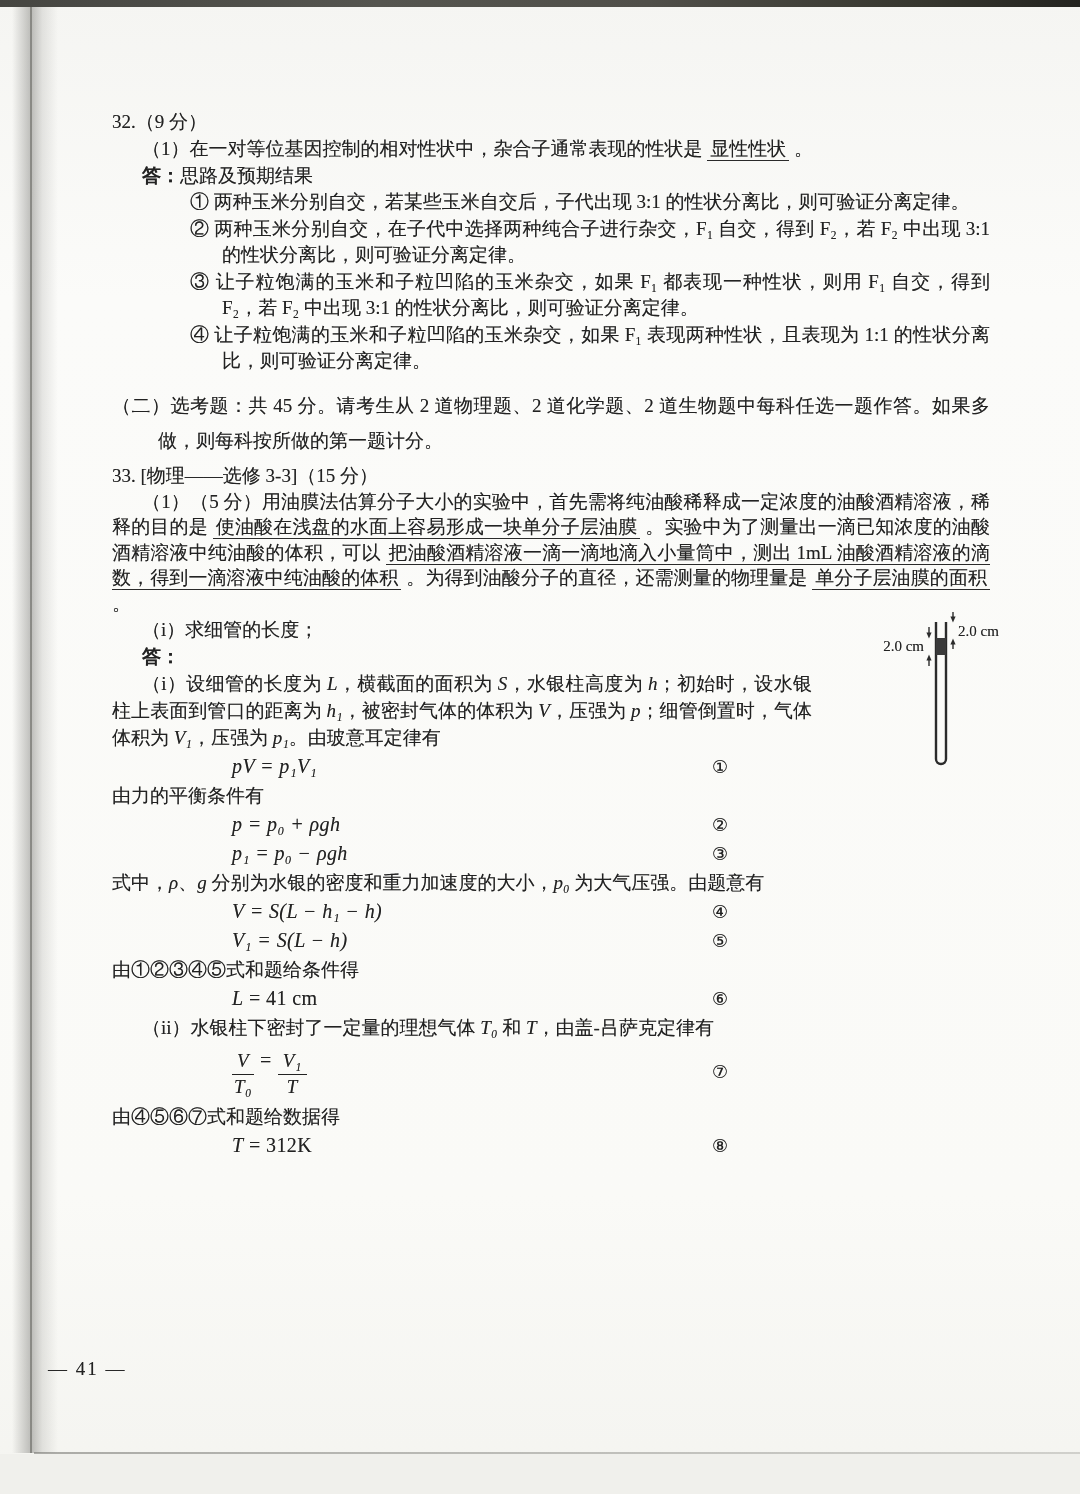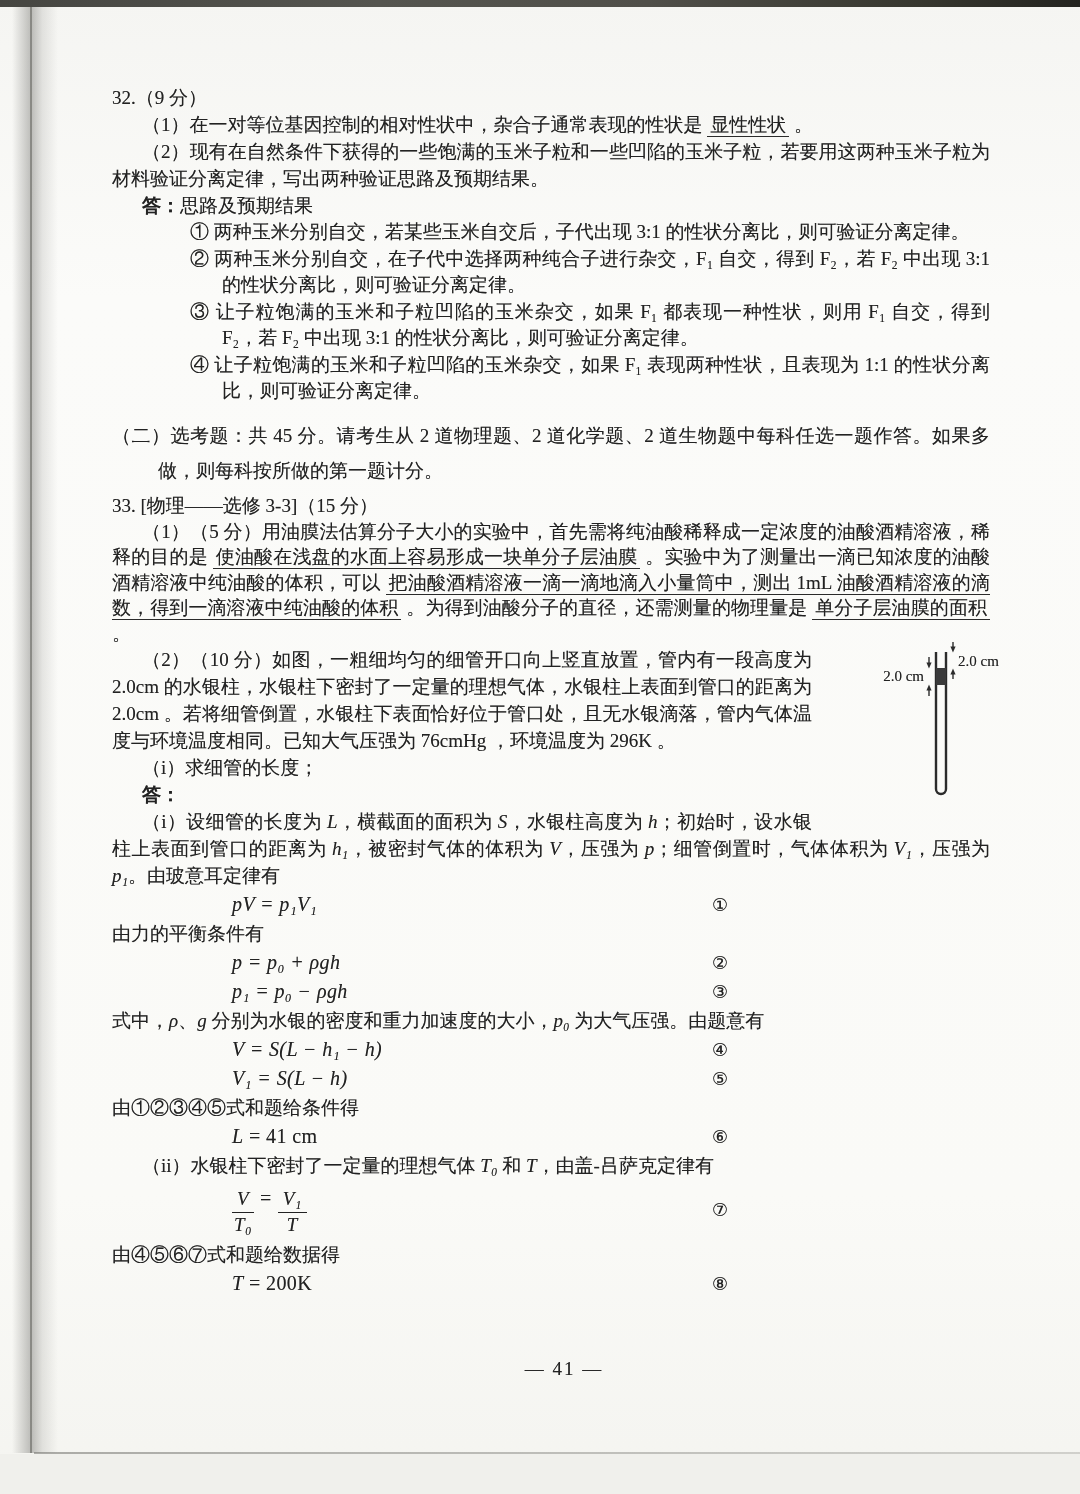--- a/index.html
+++ b/index.html
@@ -30,7 +30,7 @@
   .below-paper { position:absolute; top:1454px; left:0; right:0; bottom:0; background:#f0f0ec; }
 
   .content {
-    position:absolute; left:112px; top:84px; width:878px;
+    position:absolute; left:112px; top:108px; width:878px;
     font-size:19px; line-height:27px; text-align:justify;
   }
   .para { margin:0; }

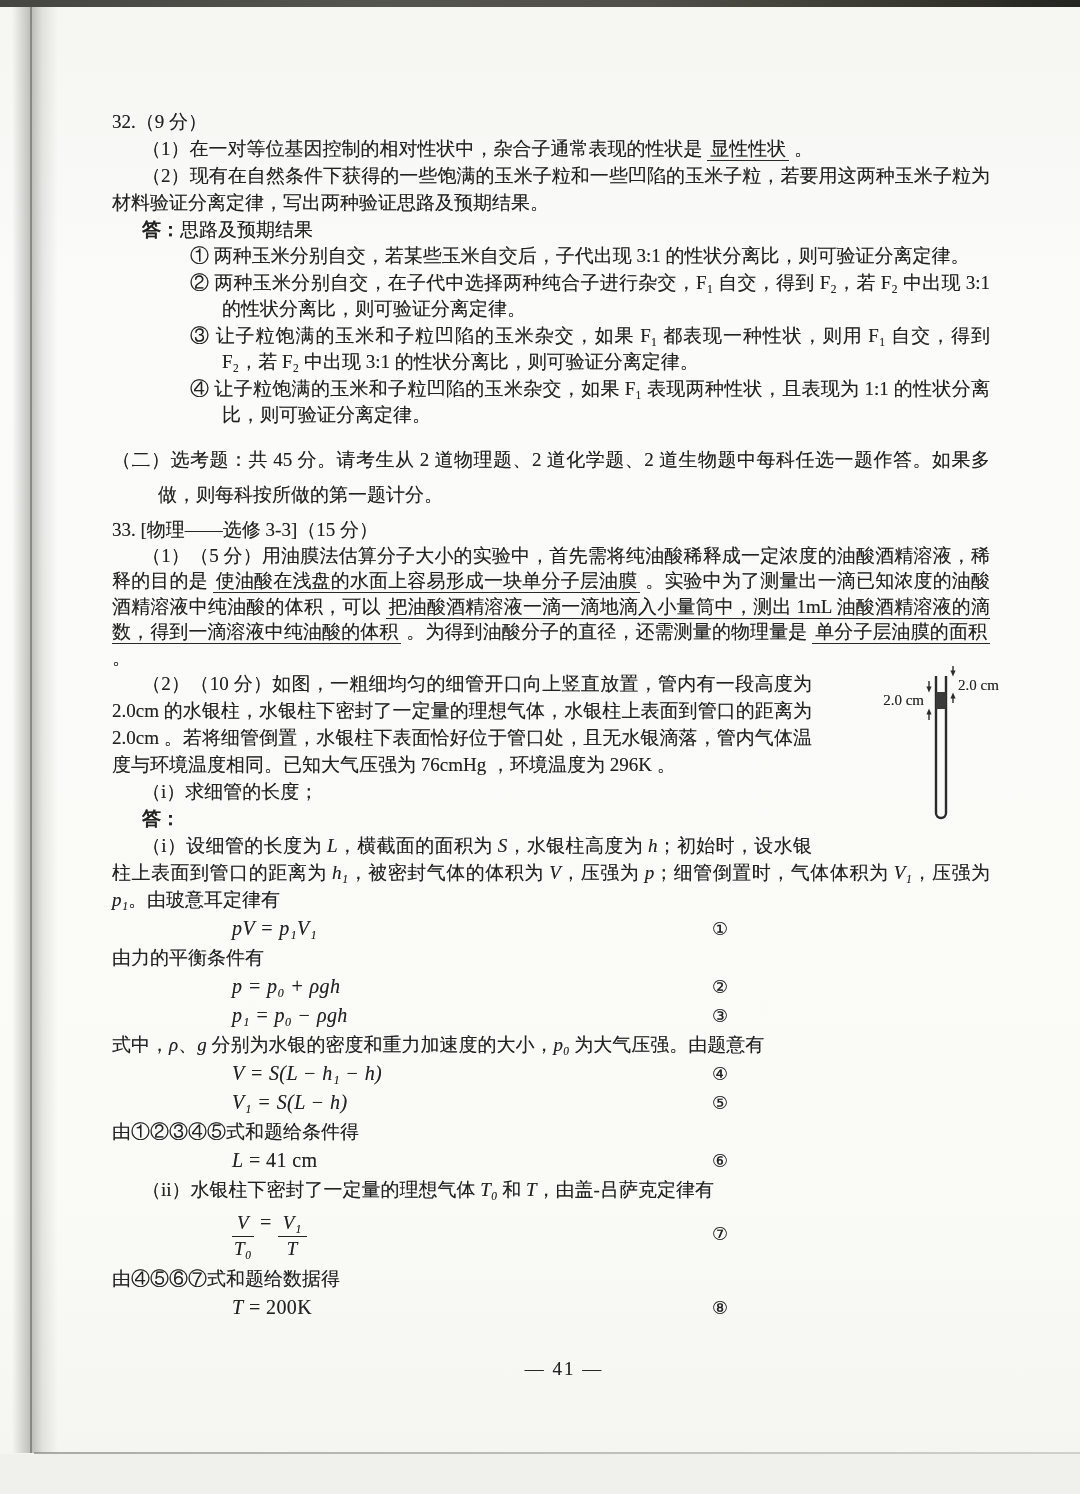--- a/index.html
+++ b/index.html
@@ -82,7 +82,6 @@
 
     <div class="para q-header">32.（9 分）</div>
     <p class="para indent"><span>（1）在一对等位基因控制的相对性状中，杂合子通常表现的性状是 </span><span class="u">显性性状</span><span> 。</span></p>
-    <p class="para indent">（2）现有在自然条件下获得的一些饱满的玉米子粒和一些凹陷的玉米子粒，若要用这两种玉米子粒为材料验证分离定律，写出两种验证思路及预期结果。</p>
     <p class="para indent"><span class="b">答：</span><span>思路及预期结果</span></p>
     <div class="list">
       <p class="para point">① 两种玉米分别自交，若某些玉米自交后，子代出现 3:1 的性状分离比，则可验证分离定律。</p>

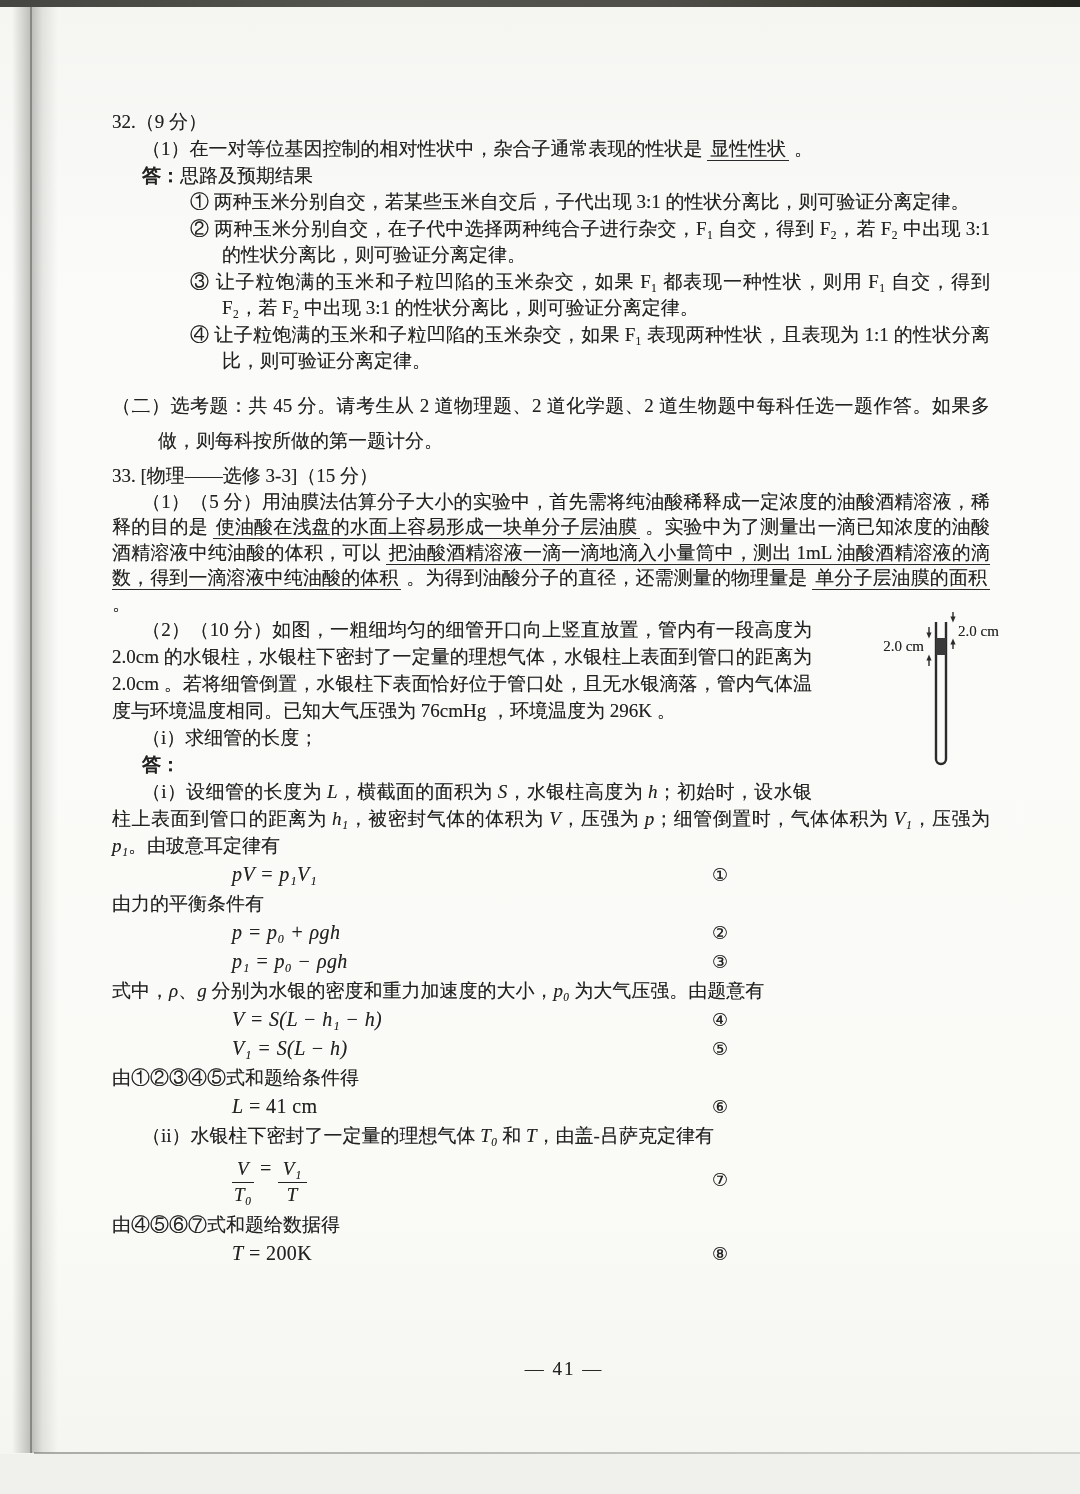--- a/index.html
+++ b/index.html
@@ -113,7 +113,7 @@
         </g>
         <text x="72" y="41" text-anchor="end" class="fig-label">2.0 cm</text>
         <text x="106" y="26" class="fig-label">2.0 cm</text>
-      </svg></span><span>（2）（10 分）如图，一粗细均匀的细管开口向上竖直放置，管内有一段高度为 2.0cm 的水银柱，水银柱下密封了一定量的理想气体，水银柱上表面到管口的距离为 2.0cm 。若将细管倒置，水银柱下表面恰好位于管口处，且无水银滴落，管内气体温度与环境温度相同。已知大气压强为 76cmHg ，环境温度为 296K 。</span>
+      </svg></span>
     </div>
 
     <p class="para indent">（i）求细管的长度；</p>

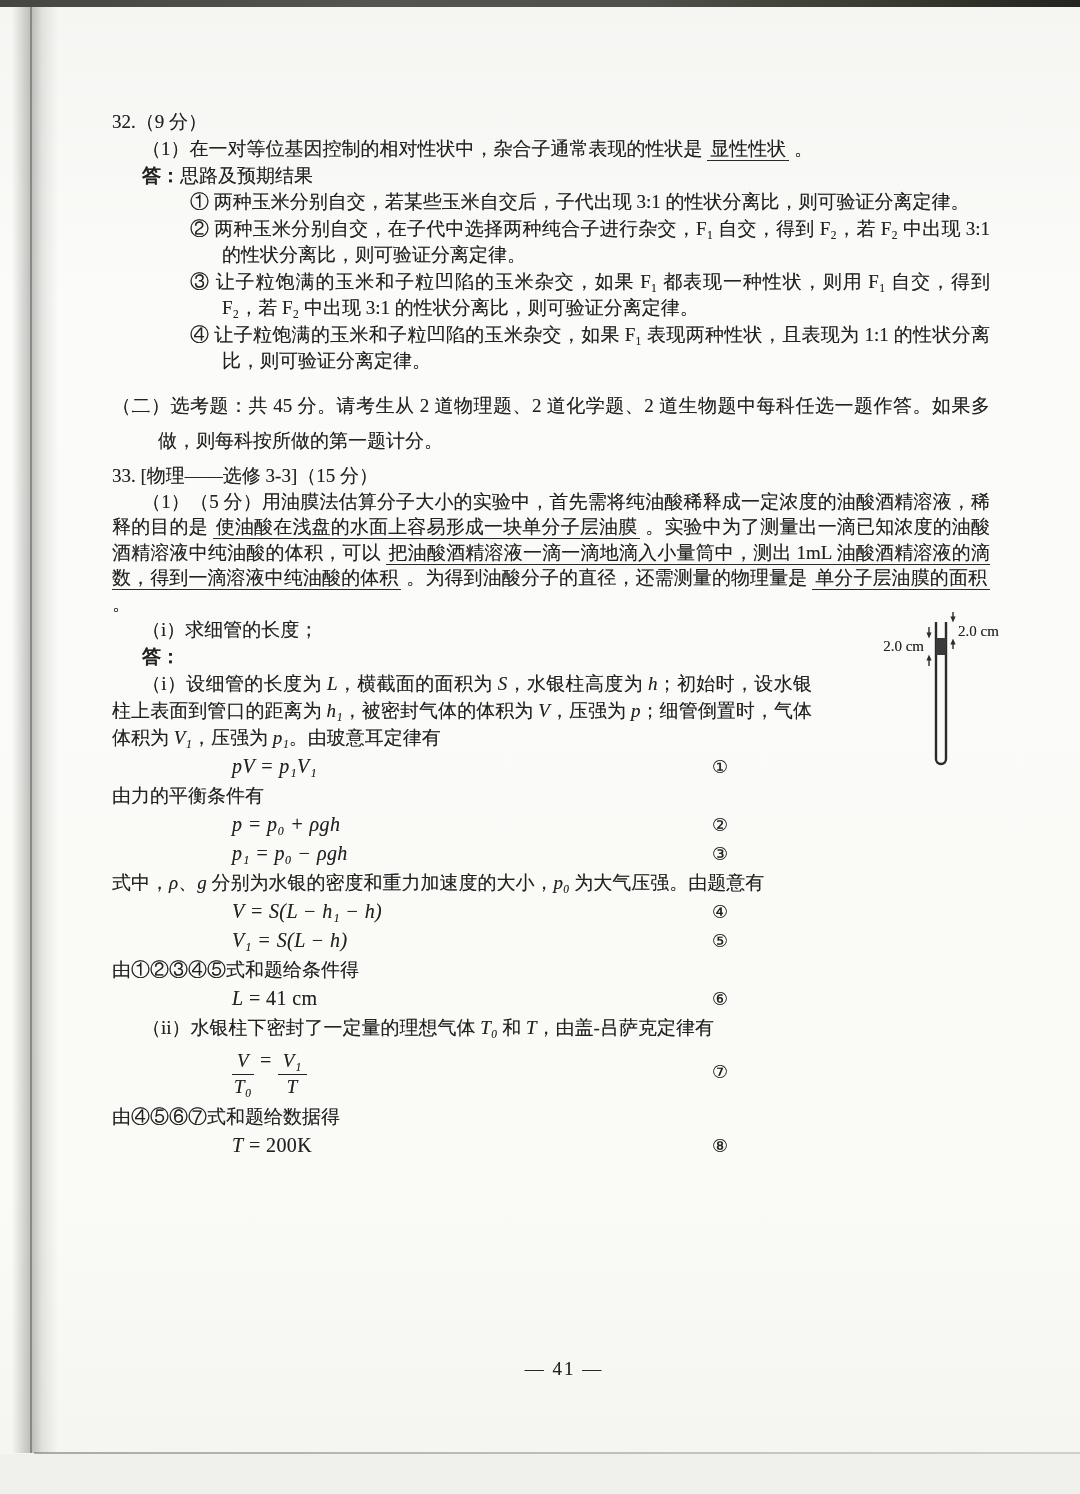--- a/index.html
+++ b/index.html
@@ -172,7 +172,7 @@
     <p class="para">由④⑤⑥⑦式和题给数据得</p>
 
     <div class="eq-row">
-      <span class="expr"><span class="i">T</span><span> = 200K</span></span>
+      <span class="expr"><span class="i">T</span><span> = 312K</span></span>
       <span class="eq-num">⑧</span>
     </div>
 

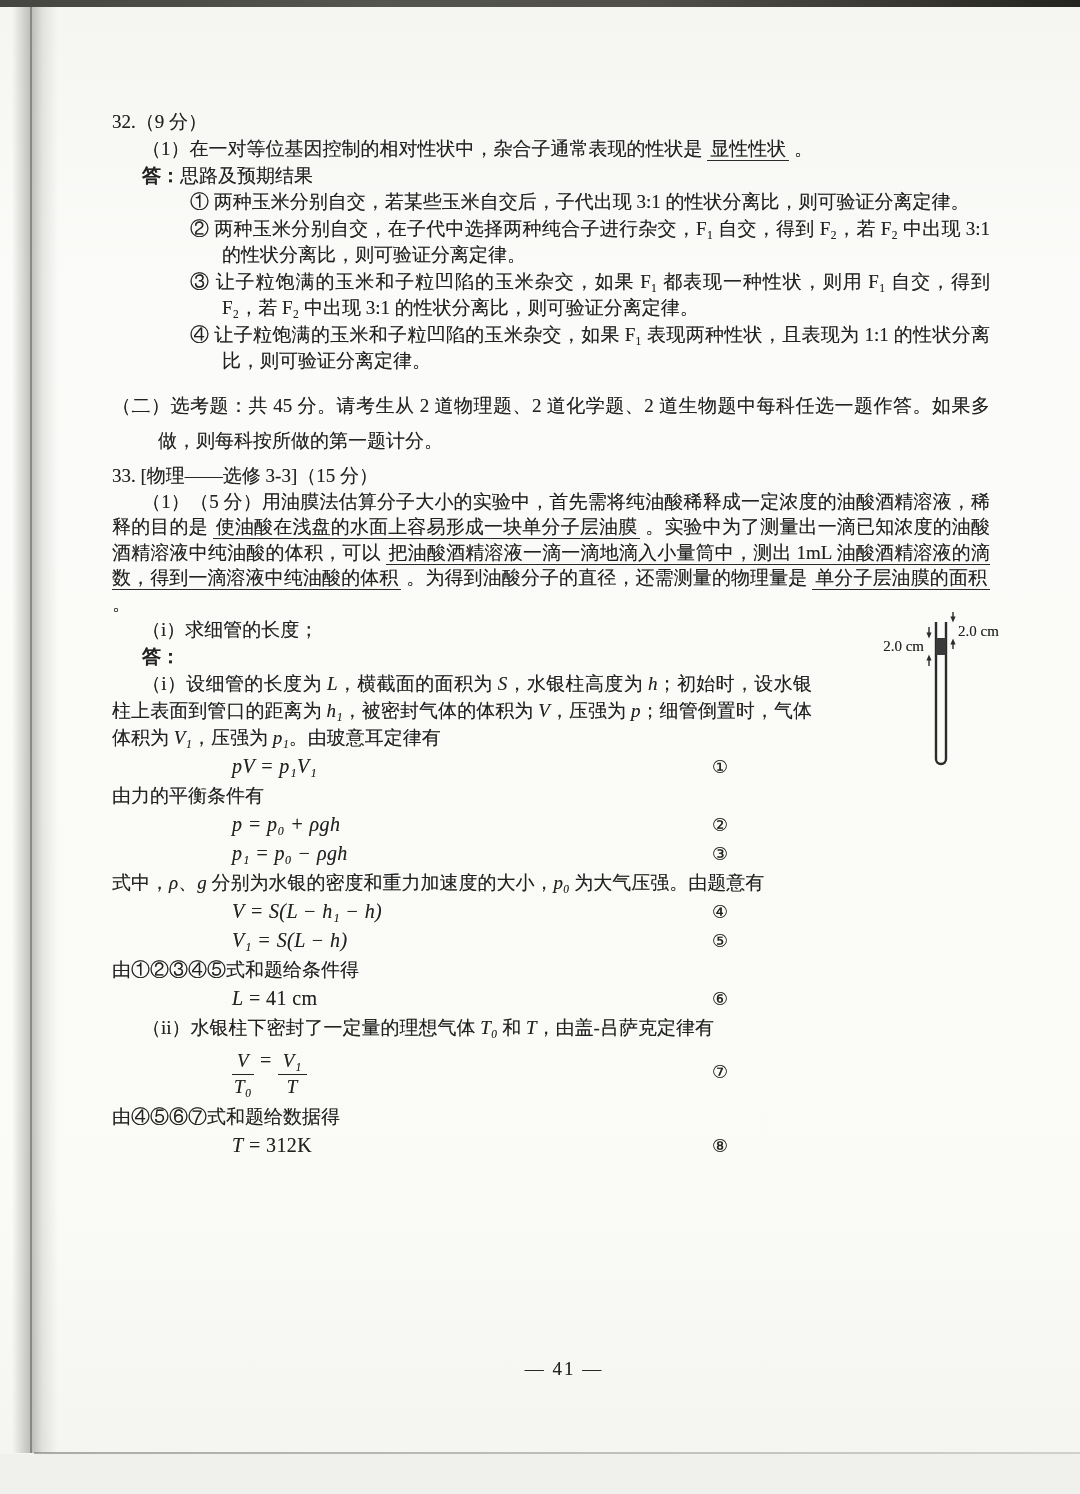--- a/index.html
+++ b/index.html
@@ -65,7 +65,7 @@
 
   .page-number {
     position:absolute; top:1358px; left:0; right:0;
-    text-align:center; font-size:19px; letter-spacing:2px;padding-left:48px;
+    text-align:left; font-size:19px; letter-spacing:2px;padding-left:48px;
   }
 </style>
 </head>

